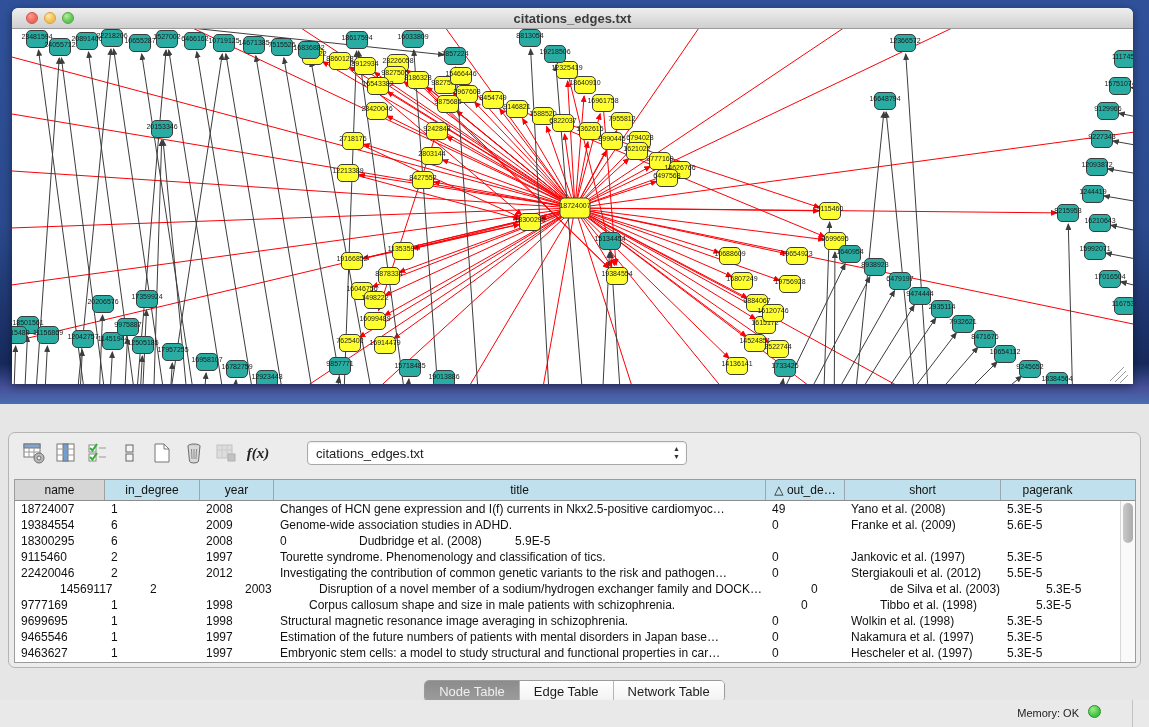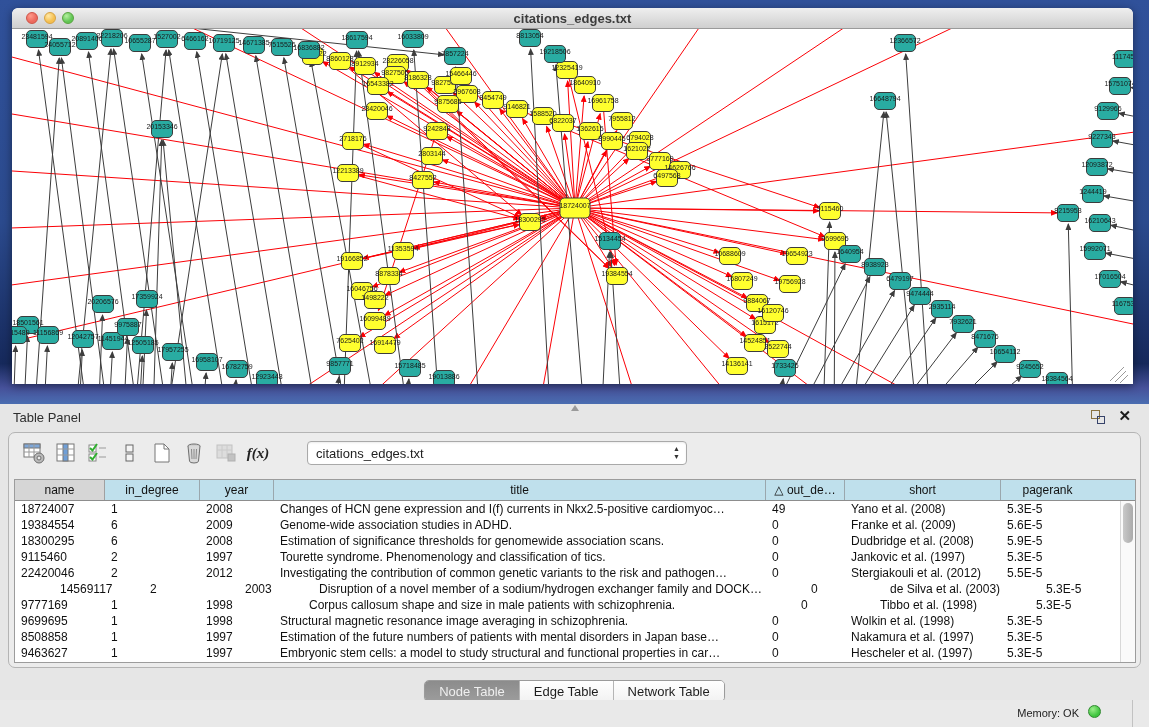--- a/index.html
+++ b/index.html
@@ -494,15 +494,6 @@
   </div>
 
   <div id="table-panel">
-    <div id="panel-header">
-      <span id="panel-title">Table Panel</span>
-      <div id="panel-resize-handle"></div>
-      <div id="float-icon">
-        <span class="sq1"></span>
-        <span class="sq2"></span>
-      </div>
-      <div id="close-icon">✕</div>
-    </div>
 
     <div id="inner-panel">
       <div id="toolbar">

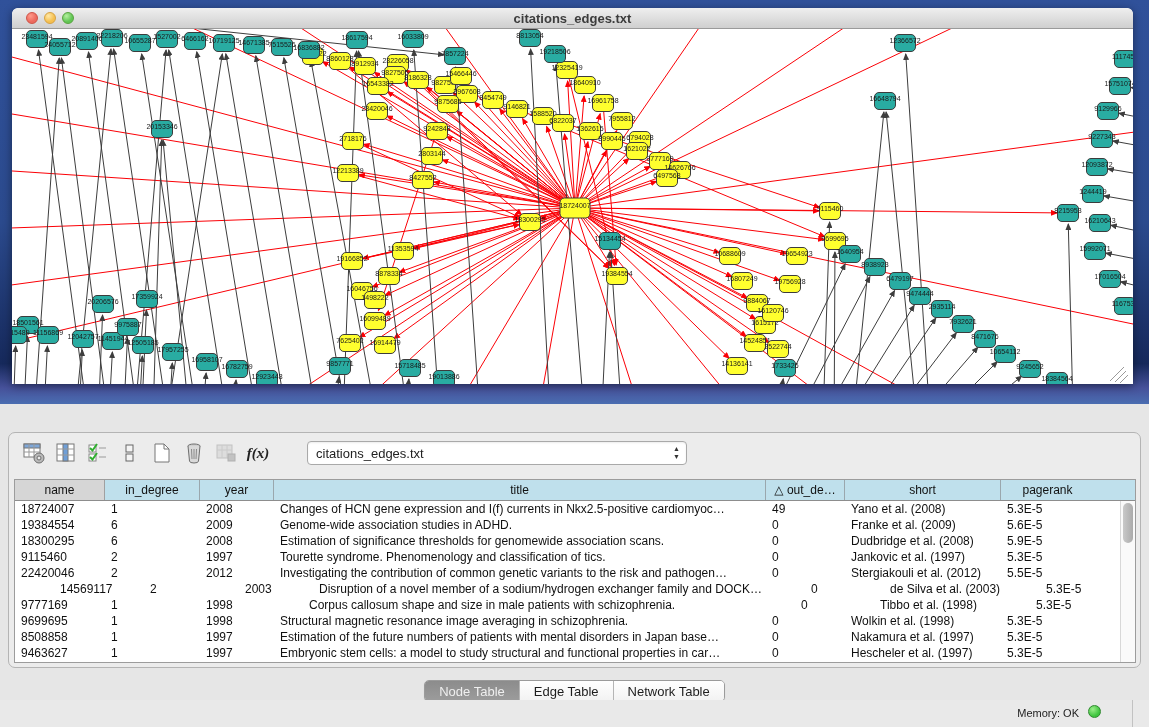--- a/index.html
+++ b/index.html
@@ -598,7 +598,6 @@
               <div class="td" style="width: 90px;">18300295</div>
               <div class="td" style="width: 95px;">6</div>
               <div class="td" style="width: 74px;">2008</div>
-              <div class="td" style="width: 492px;">Estimation of significance thresholds for genomewide association scans.</div>
               <div class="td" style="width: 79px;">0</div>
               <div class="td" style="width: 156px;">Dudbridge et al. (2008)</div>
               <div class="td" style="width: 93px;">5.9E-5</div>

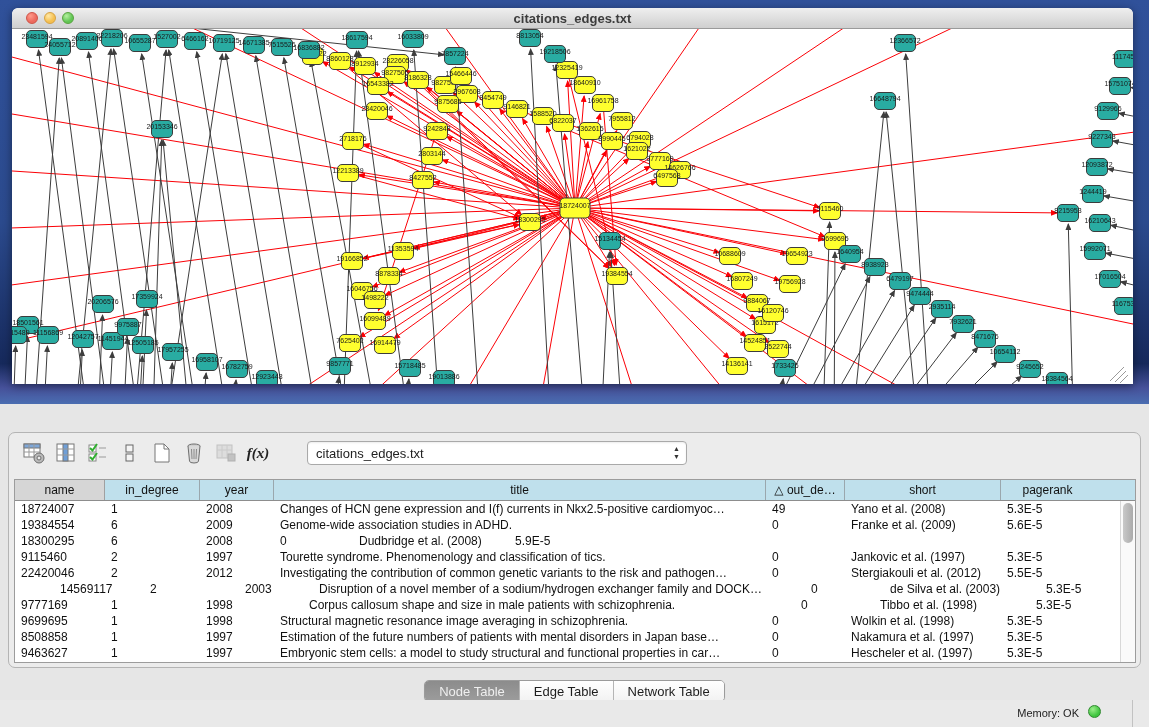--- a/index.html
+++ b/index.html
@@ -648,7 +648,7 @@
               <div class="td" style="width: 93px;">5.3E-5</div>
             </div>
             <div class="tr">
-              <div class="td" style="width: 90px;">8508858</div>
+              <div class="td" style="width: 90px;">9465546</div>
               <div class="td" style="width: 95px;">1</div>
               <div class="td" style="width: 74px;">1997</div>
               <div class="td" style="width: 492px;">Estimation of the future numbers of patients with mental disorders in Japan base…</div>

